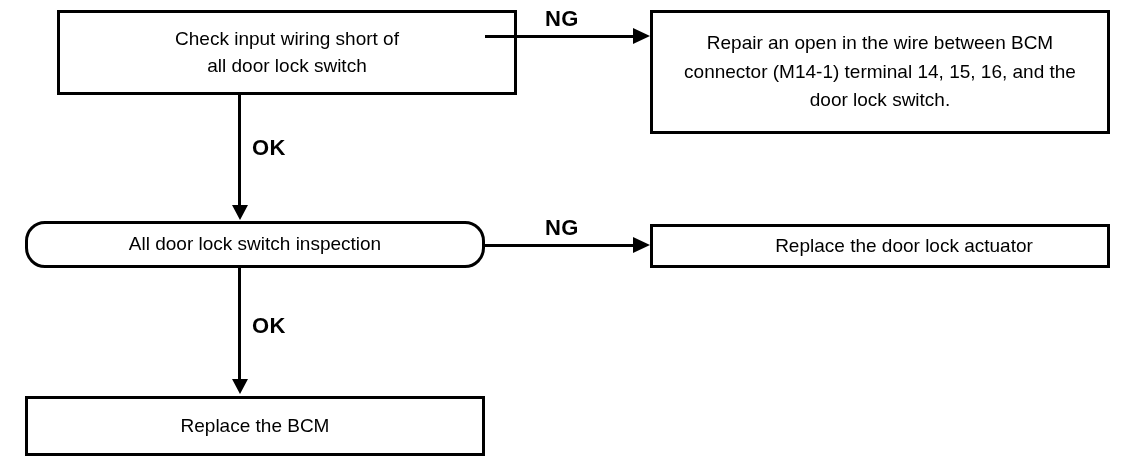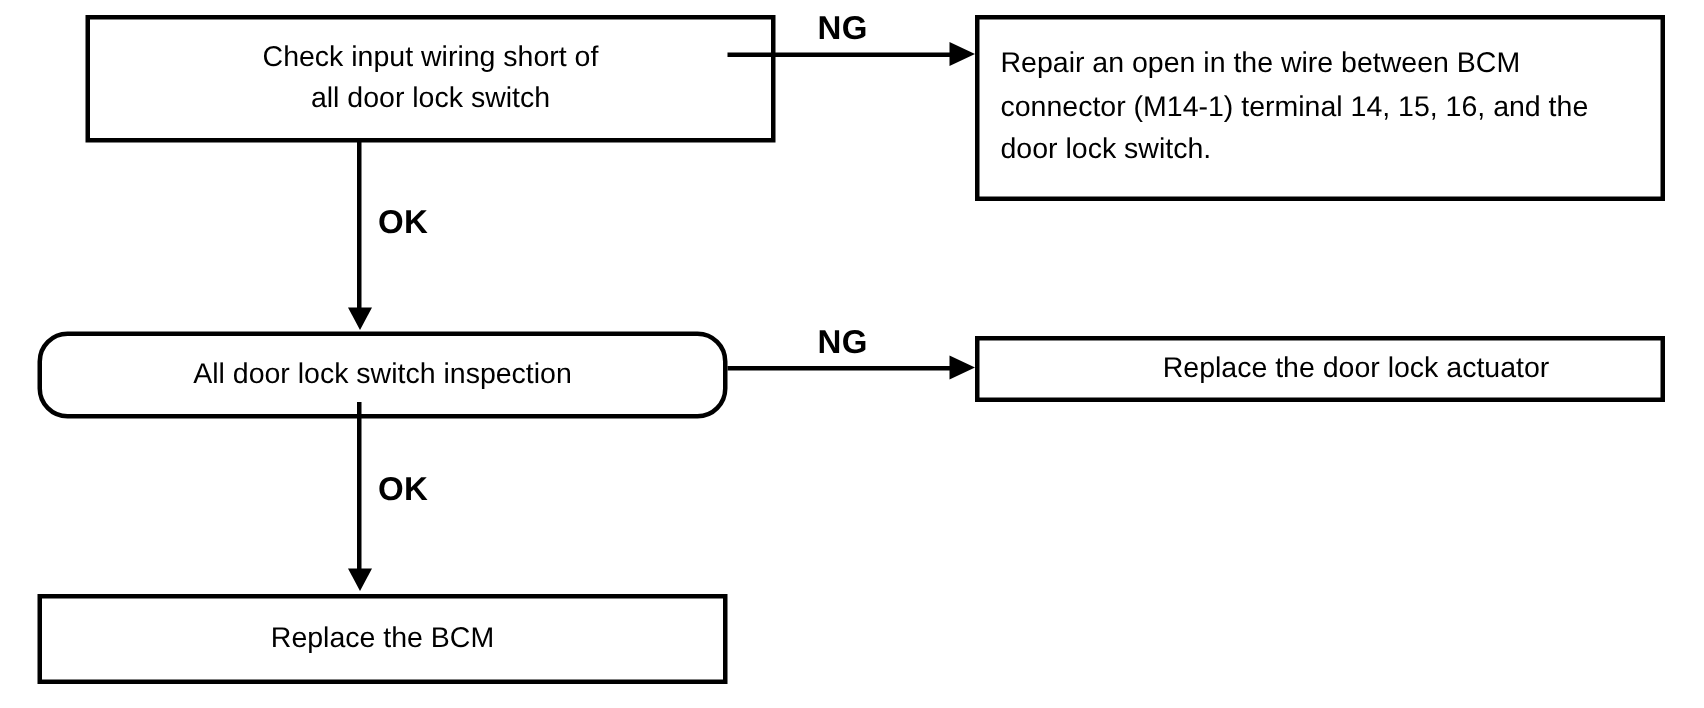--- a/index.html
+++ b/index.html
@@ -31,7 +31,7 @@
   }
   .node.align-left {
     justify-content: flex-start;
-    text-align: left;
+    text-align: center;
     padding: 4px 14px;
     line-height: 1.5;
   }

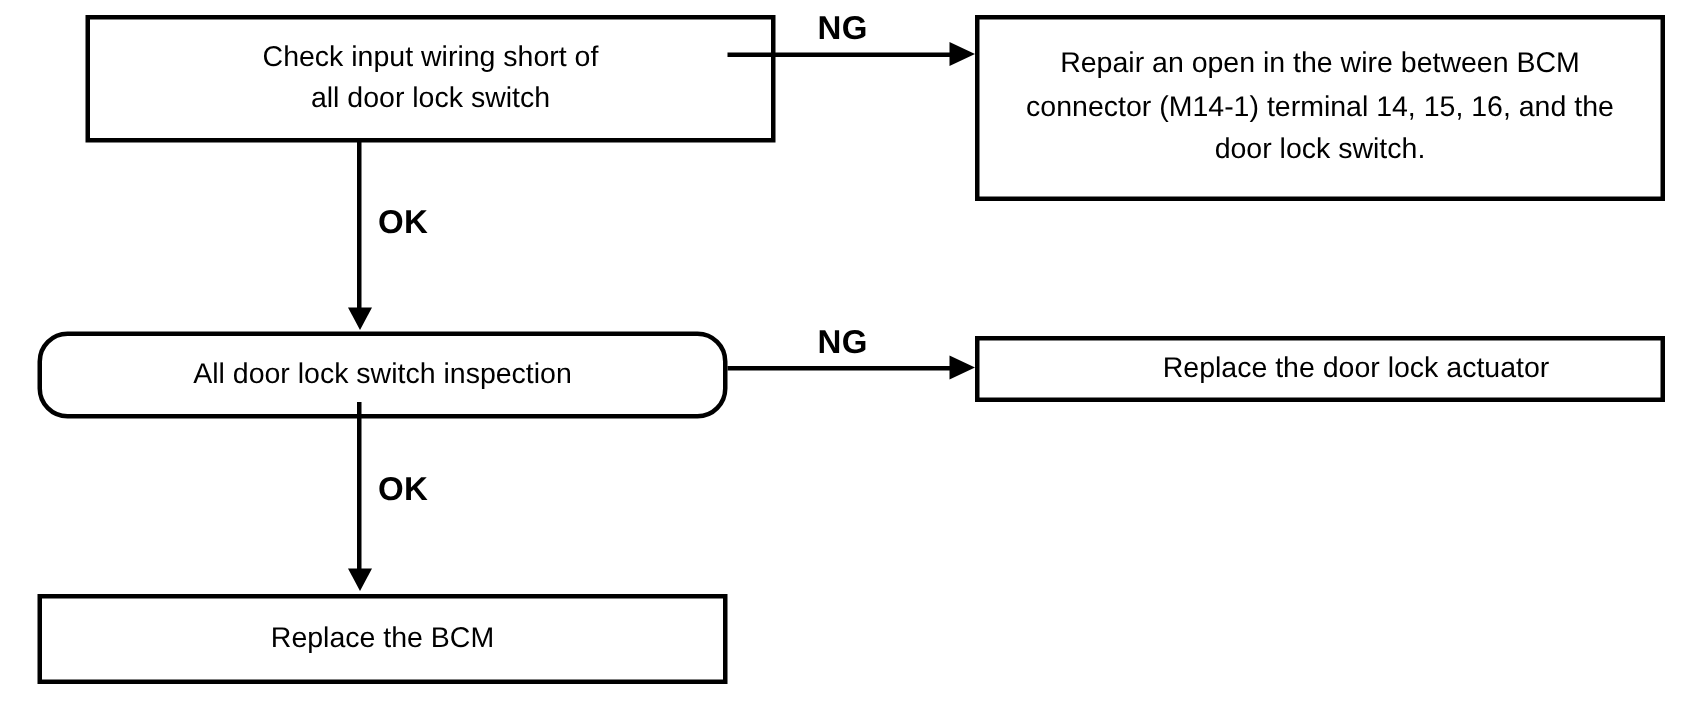--- a/index.html
+++ b/index.html
@@ -89,7 +89,7 @@
     <span class="node-text">Repair an open in the wire between BCM connector (M14-1) terminal 14, 15, 16, and the door lock switch.</span>
   </div>
 
-  <div class="node" style="left:25px; top:221px; width:460px; height:58px;border-radius:20px;">
+  <div class="node" style="left:25px; top:221px; width:460px; height:47px;border-radius:20px;">
     <span class="node-text">All door lock switch inspection</span>
   </div>
 

